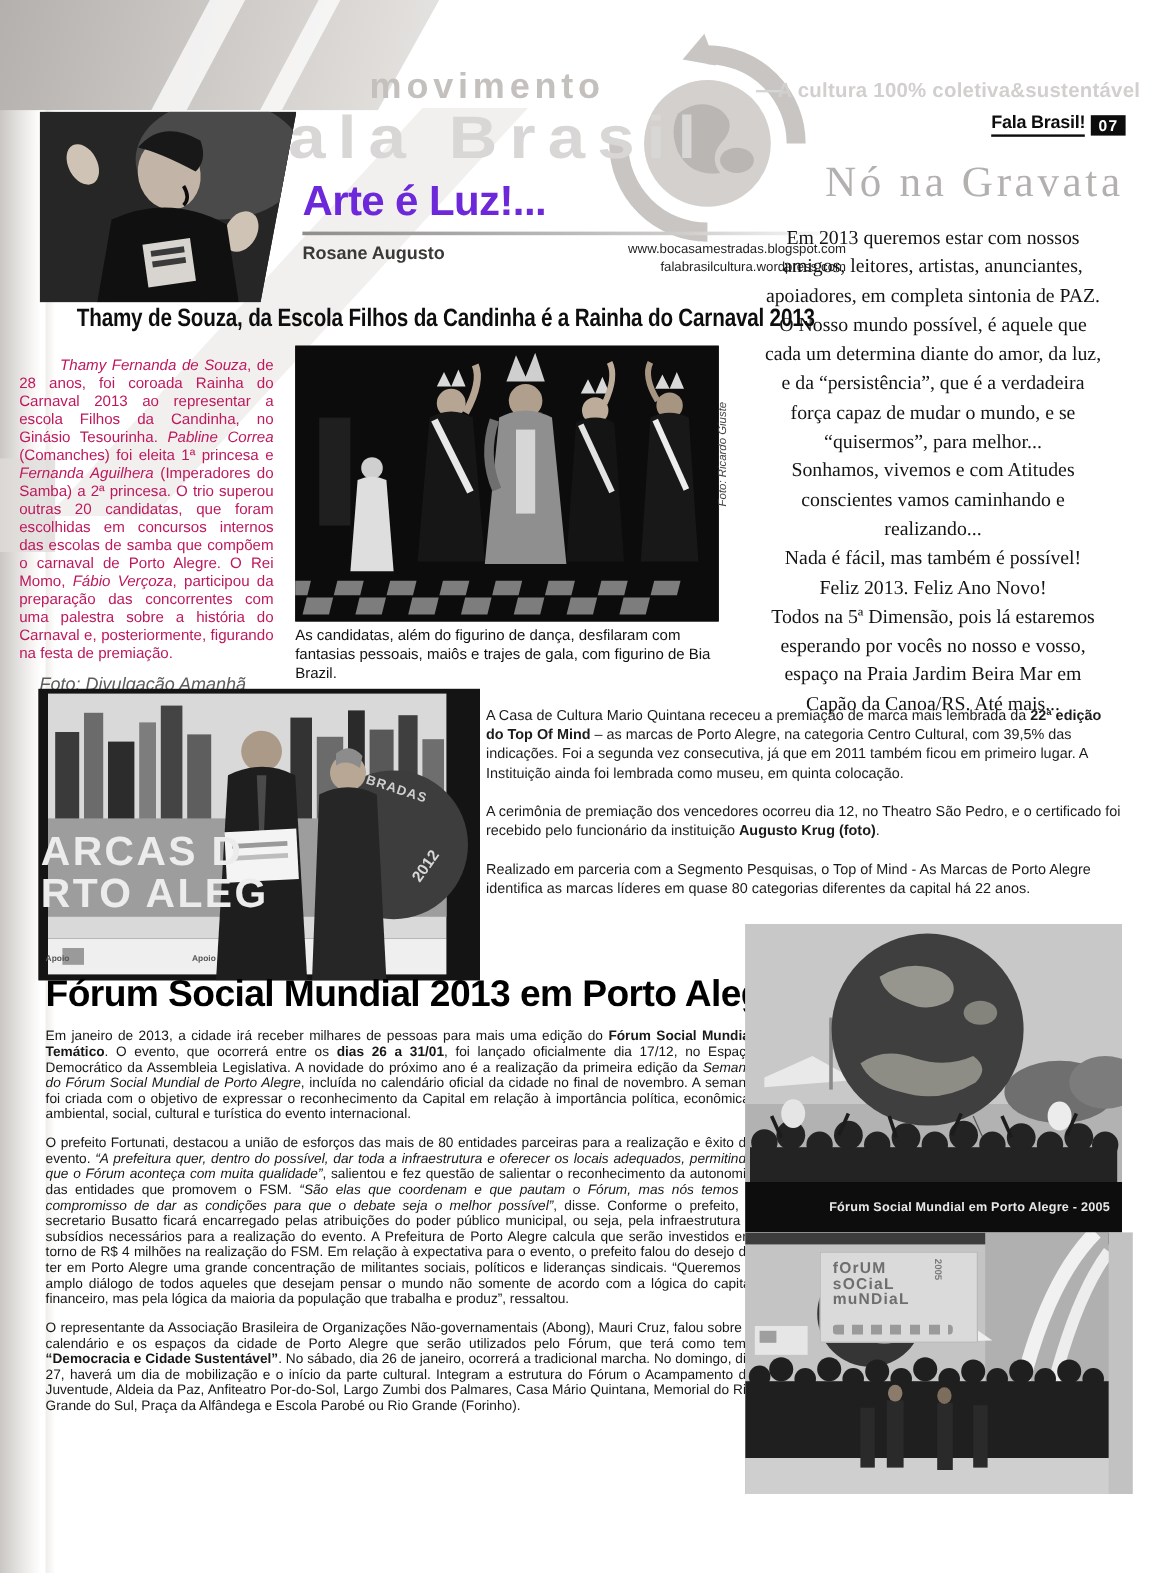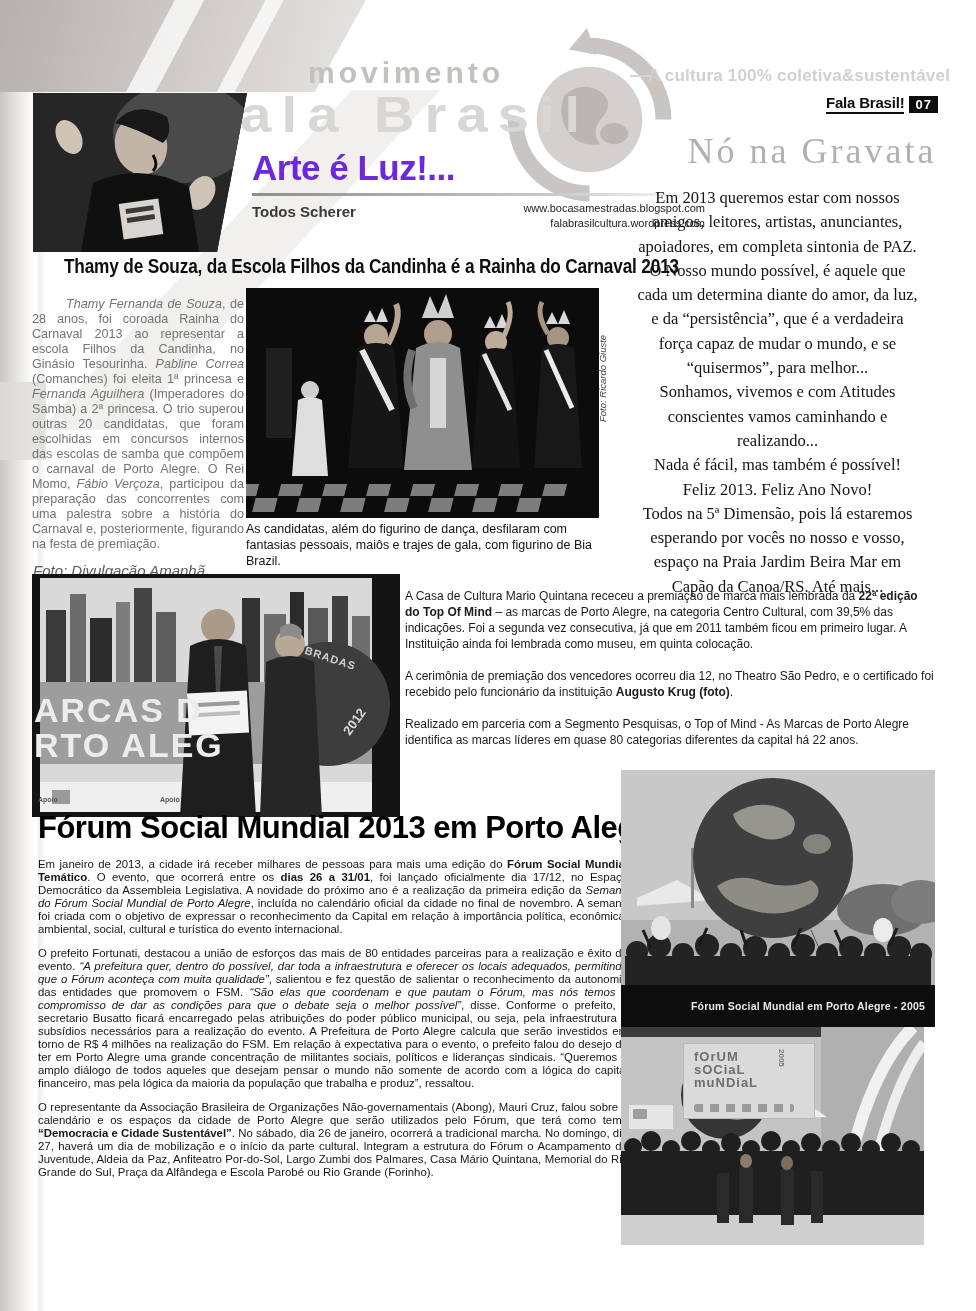--- a/index.html
+++ b/index.html
@@ -158,7 +158,7 @@
 
   <div class="abs arte-title">Arte é Luz!...</div>
   <div class="abs arte-rule"></div>
-  <div class="abs arte-author">Todos Scherer</div>
+  <div class="abs arte-author">Rosane Augusto</div>
   <div class="abs arte-urls">www.bocasamestradas.blogspot.com
 falabrasilcultura.wordpress.com</div>
 

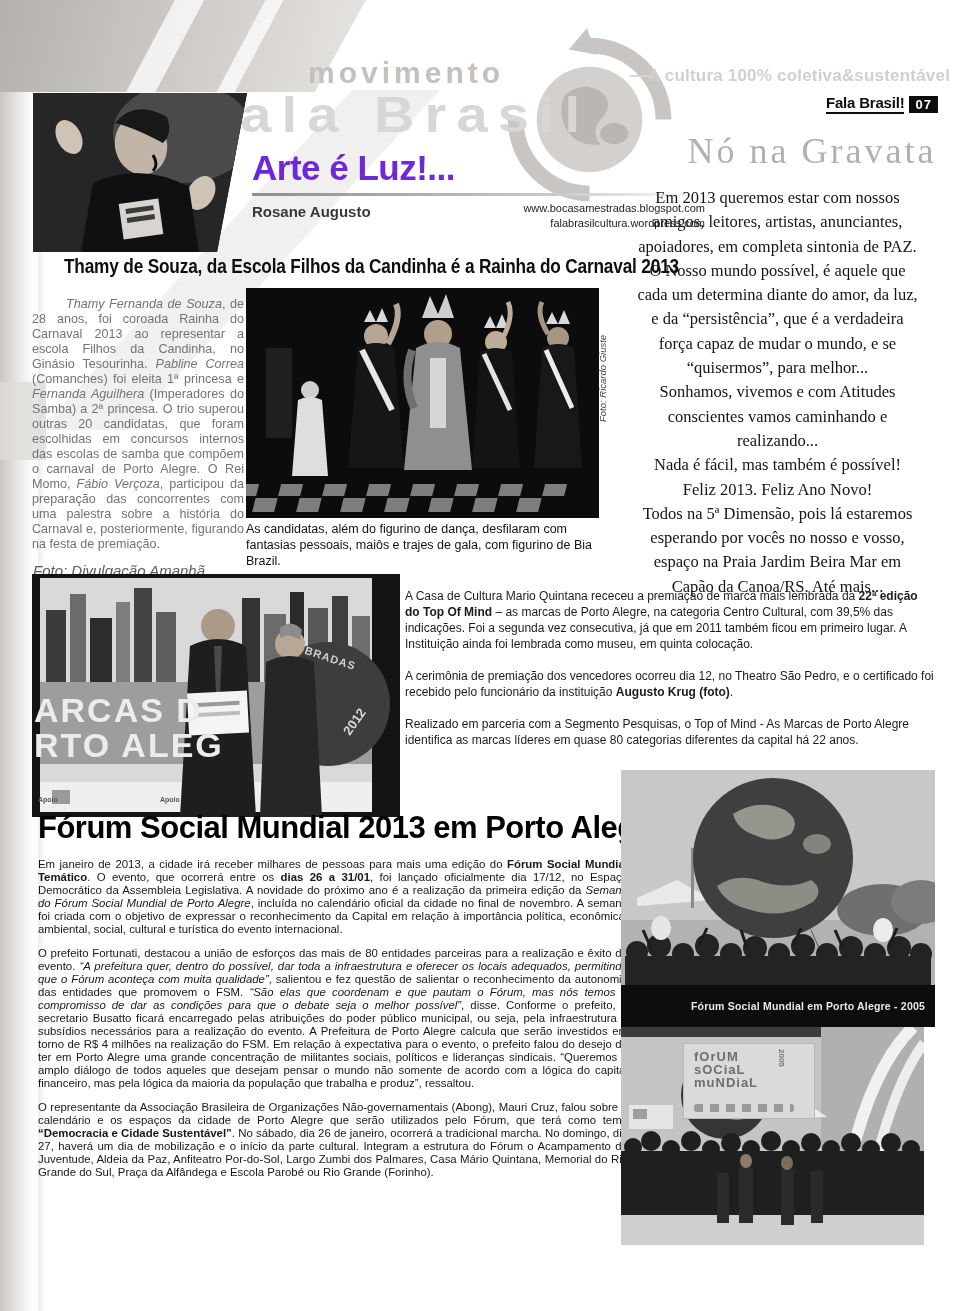--- a/index.html
+++ b/index.html
@@ -59,8 +59,8 @@
   
   .carn-headline{left:64px;top:254px;width:660px;font-size:21px;font-weight:bold;color:#0e0e0e;
                  transform:scaleX(0.82);transform-origin:left;white-space:nowrap;letter-spacing:-.2px;}
-  .carn-body{left:32px;top:297px;width:212px;font-size:12.6px;line-height:15px;
-             text-align:justify;color:#737373;}
+  .carn-body{left:16px;top:297px;width:212px;font-size:12.6px;line-height:15px;
+             text-align:justify;color:#be185d;}
   .carn-body .indent{display:inline-block;width:34px;}
   .carn-credit{left:33px;top:562px;font-size:15px;font-style:italic;color:#5c5c5c;}
   .photo-carnival{left:246px;top:288px;width:353px;height:230px;background:#0c0c0c;}

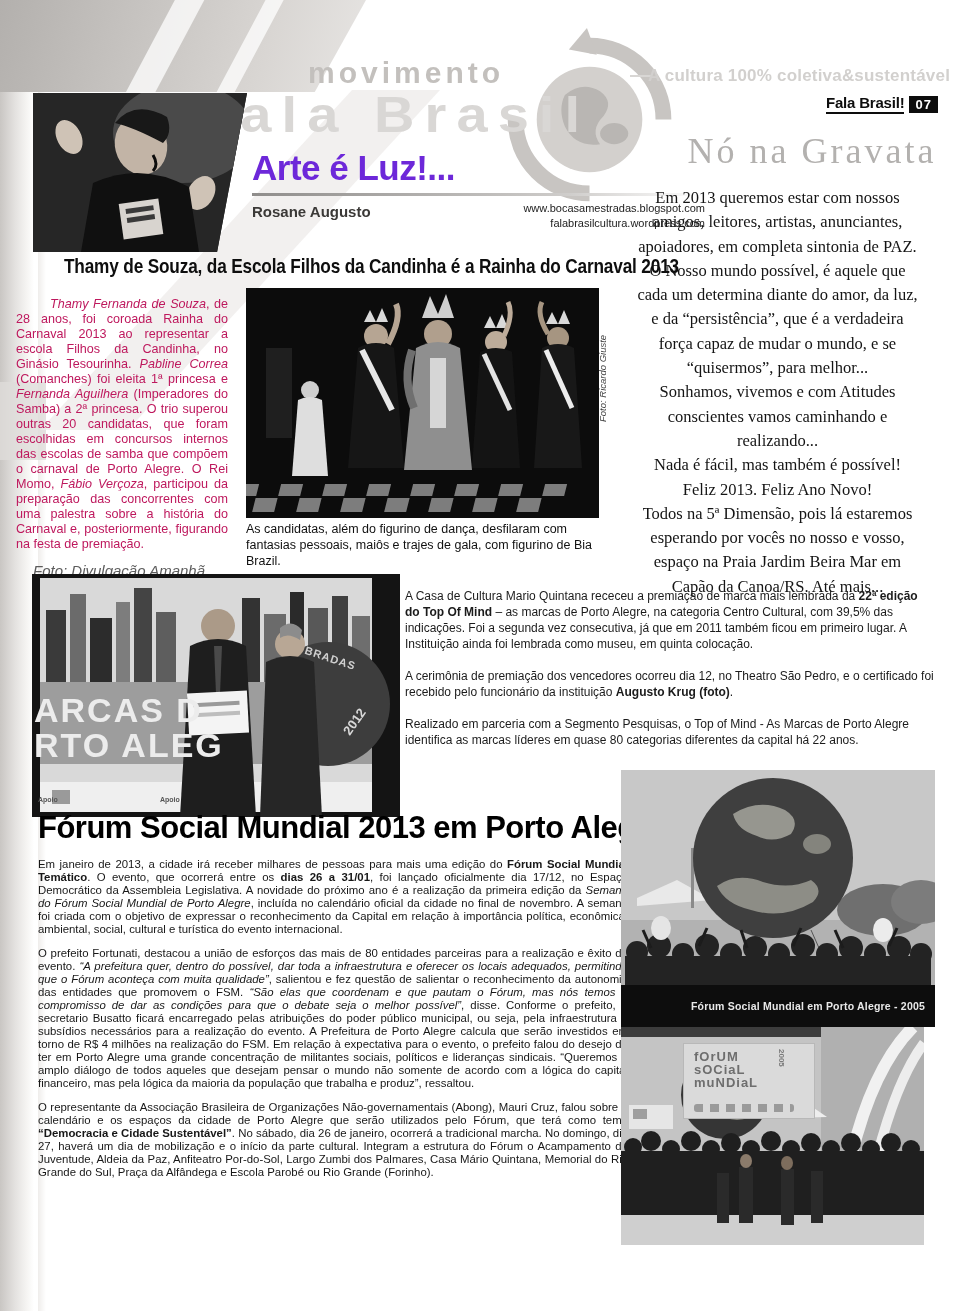--- a/index.html
+++ b/index.html
@@ -94,7 +94,7 @@
   .fsm1-captionbar{left:0;bottom:0;width:100%;height:42px;background:#0d0d0d;
                    display:flex;align-items:center;justify-content:flex-end;padding-right:10px;box-sizing:border-box;}
   .fsm1-caption{font-size:10.5px;font-weight:bold;color:#e8e8e8;letter-spacing:.2px;}
-  .photo-fsm2{left:621px;top:1027px;width:303px;height:218px;background:#c2c2c2;}
+  .photo-fsm2{left:621px;top:1027px;width:303px;height:218px;background:#c2c2c2;padding-left:20px;}
   .fsm2-banner{left:62px;top:16px;width:130px;height:74px;background:#dadada;border:1px solid #b8b8b8;}
   .fsm2-banner-text{position:absolute;left:10px;top:6px;font-size:13px;font-weight:bold;color:#6e6e6e;
                     line-height:13px;letter-spacing:1px;white-space:pre-line;}

